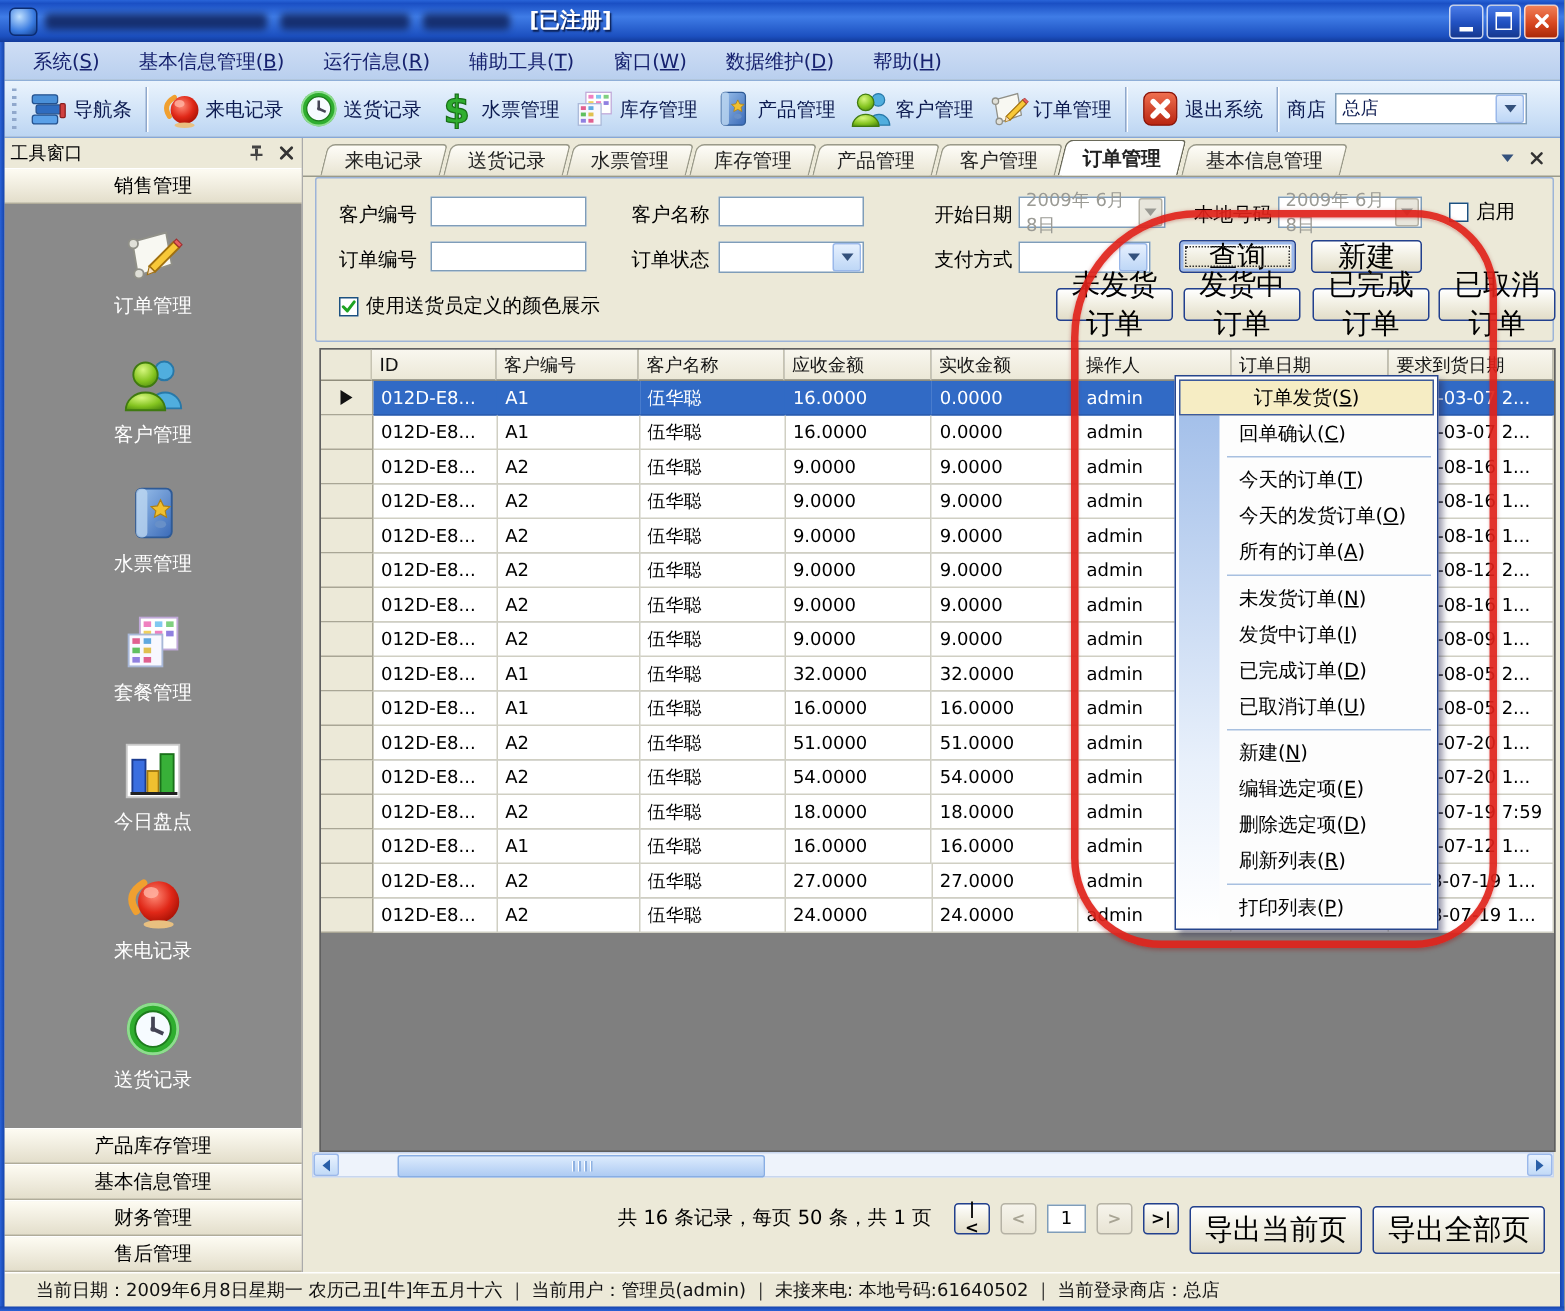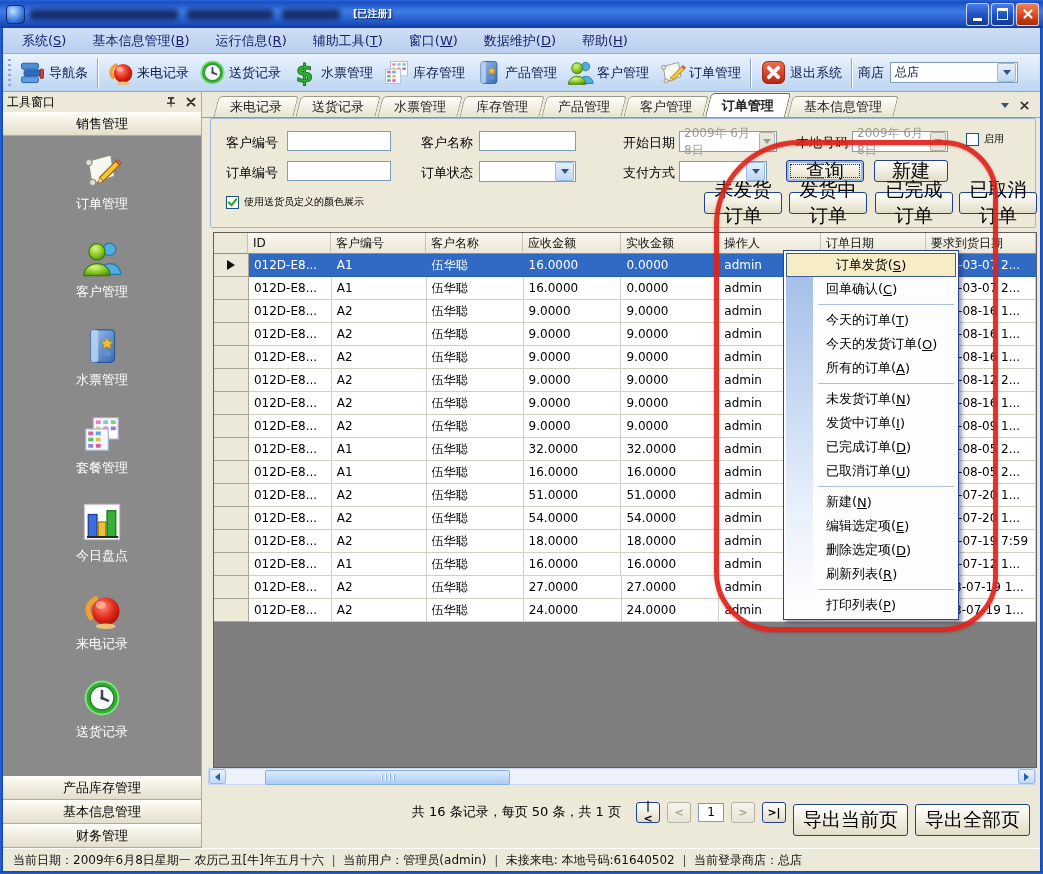--- a/index.html
+++ b/index.html
@@ -14,7 +14,7 @@
     background:radial-gradient(circle at 35% 30%,#bfe0ff,#3a7be0 60%,#123d8a);border:1px solid #0c2c70;}
   .blur-blob{display:inline-block;height:11px;border-radius:3px;background:#10245e;filter:blur(2.5px);
     margin-right:9px;vertical-align:middle;opacity:.85;}
-  .reg-badge{font-weight:bold;font-size:10px;text-shadow:1px 1px 1px #0a1e50;margin-left:4px;}
+  .reg-badge{font-weight:bold;font-size:14px;text-shadow:1px 1px 1px #0a1e50;margin-left:4px;}
   .win-btns{margin-left:auto;display:flex;gap:2px;}
   .win-btn{width:21px;height:21px;border-radius:3px;border:1px solid rgba(255,255,255,.75);
     background:linear-gradient(180deg,#4a7ce8,#2050c0 55%,#16388e);display:flex;align-items:center;justify-content:center;}

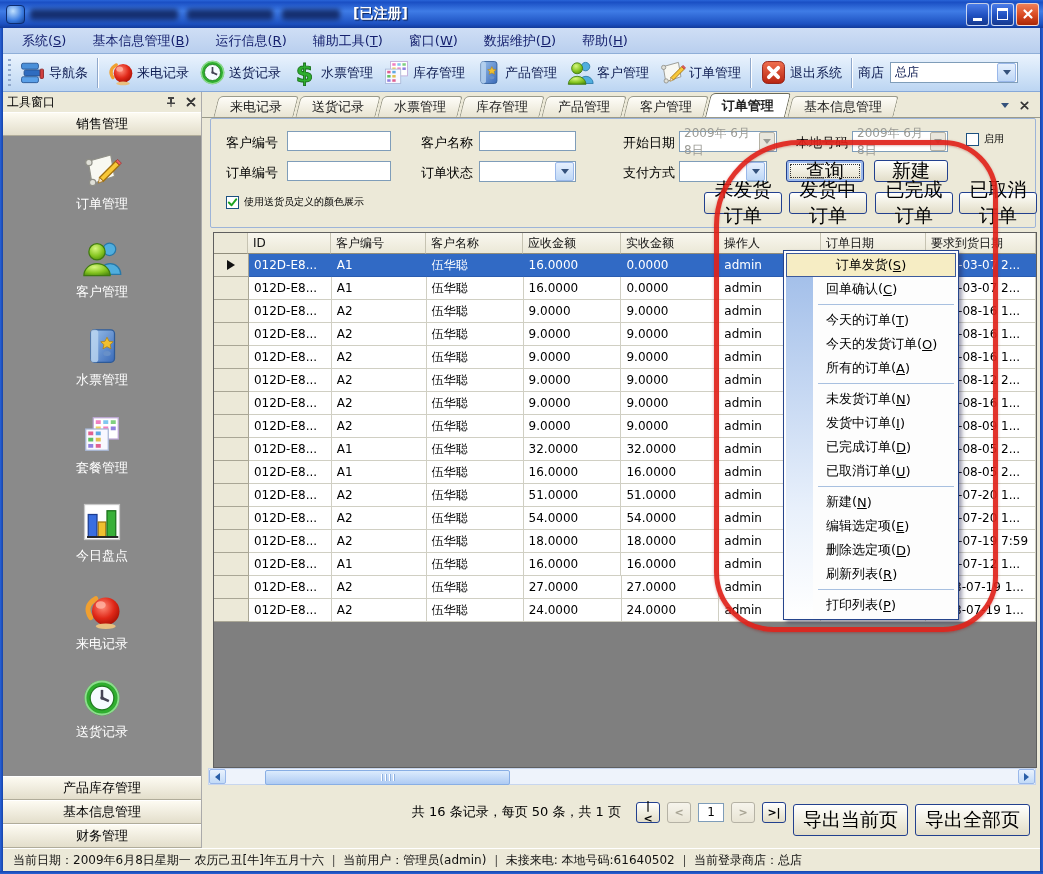--- a/index.html
+++ b/index.html
@@ -81,7 +81,7 @@
   .btn.focused{box-shadow:0 0 0 2px #9cb9ec inset;}
   .btn.focused::after{content:"";position:absolute;inset:3px;border:1px dotted #333;}
   .checkbox{width:13px;height:13px;background:#fff;border:1px solid #1c5180;box-sizing:border-box;display:inline-flex;align-items:center;justify-content:center;}
-  .cbrow{position:absolute;display:flex;align-items:center;gap:5px;font-size:10px;}
+  .cbrow{position:absolute;display:flex;align-items:center;gap:5px;font-size:13px;}
   
   .grid{position:absolute;left:11px;top:140px;width:824px;height:536px;background:#7f7f7f;border:1px solid #5f5f5f;box-sizing:border-box;overflow:hidden;}
   .g-head{display:flex;height:21px;}

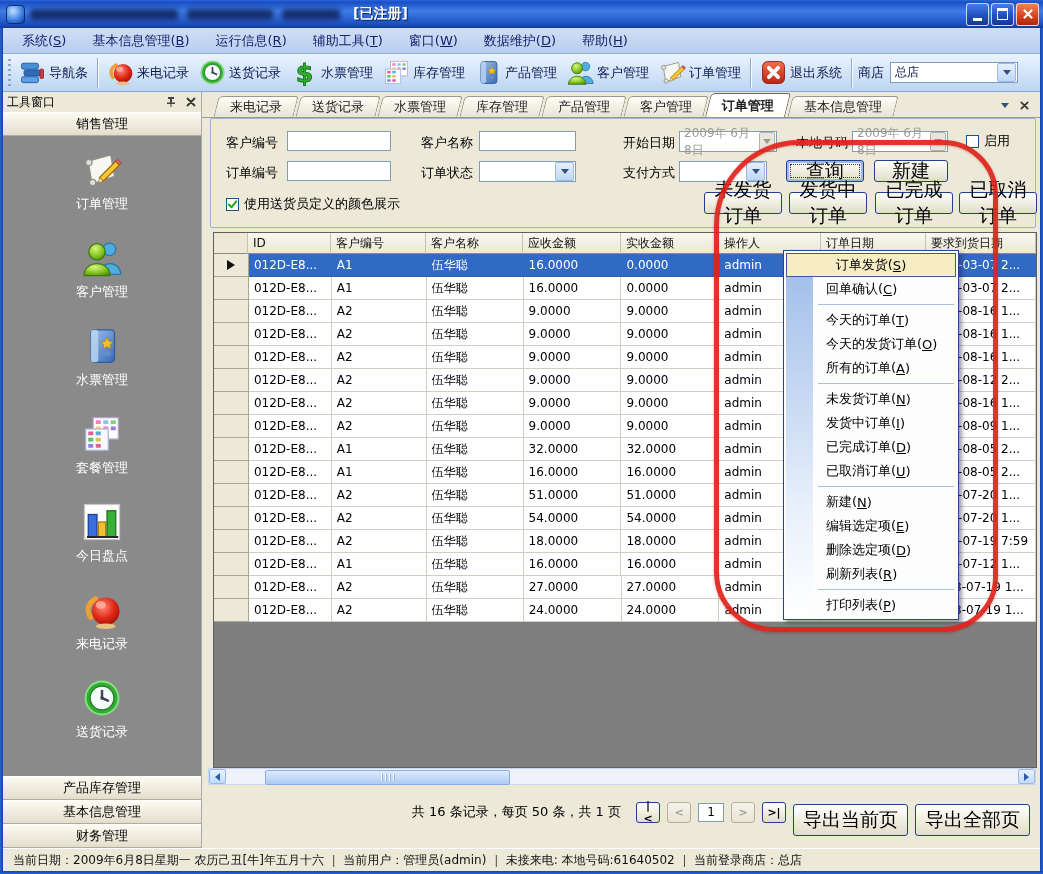--- a/index.html
+++ b/index.html
@@ -413,6 +413,9 @@
         <div class="sec-bar">
           <span>财务管理</span>
         </div>
+        <div class="sec-bar">
+          <span>售后管理</span>
+        </div>
       </div>
   </div>
 

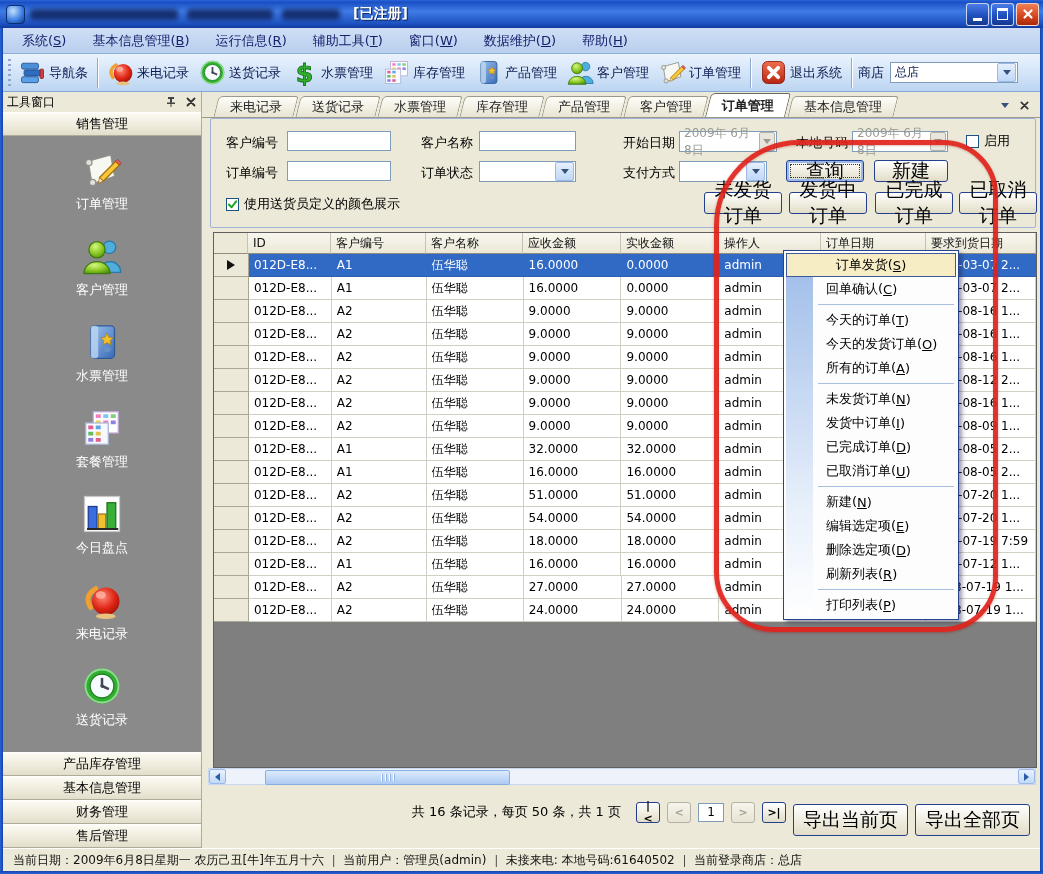--- a/index.html
+++ b/index.html
@@ -113,7 +113,7 @@
   .exp-btn{height:32px;padding:0 9px;margin-top:15px;}
   
   .statusbar{position:absolute;left:3px;top:848px;width:1037px;height:23px;background:#ece9d8;border-top:1px solid #fff;
-    display:flex;align-items:center;padding-left:10px;box-sizing:border-box;font-size:12px;color:#111;}
+    display:flex;align-items:center;padding-left:21px;box-sizing:border-box;font-size:12px;color:#111;}
   
   .ctx{position:absolute;left:783px;top:250px;width:176px;background:#fdfdfd;border:1px solid #26458c;
     box-shadow:3px 3px 4px rgba(40,40,80,.45);z-index:50;padding:2px;box-sizing:border-box;}

